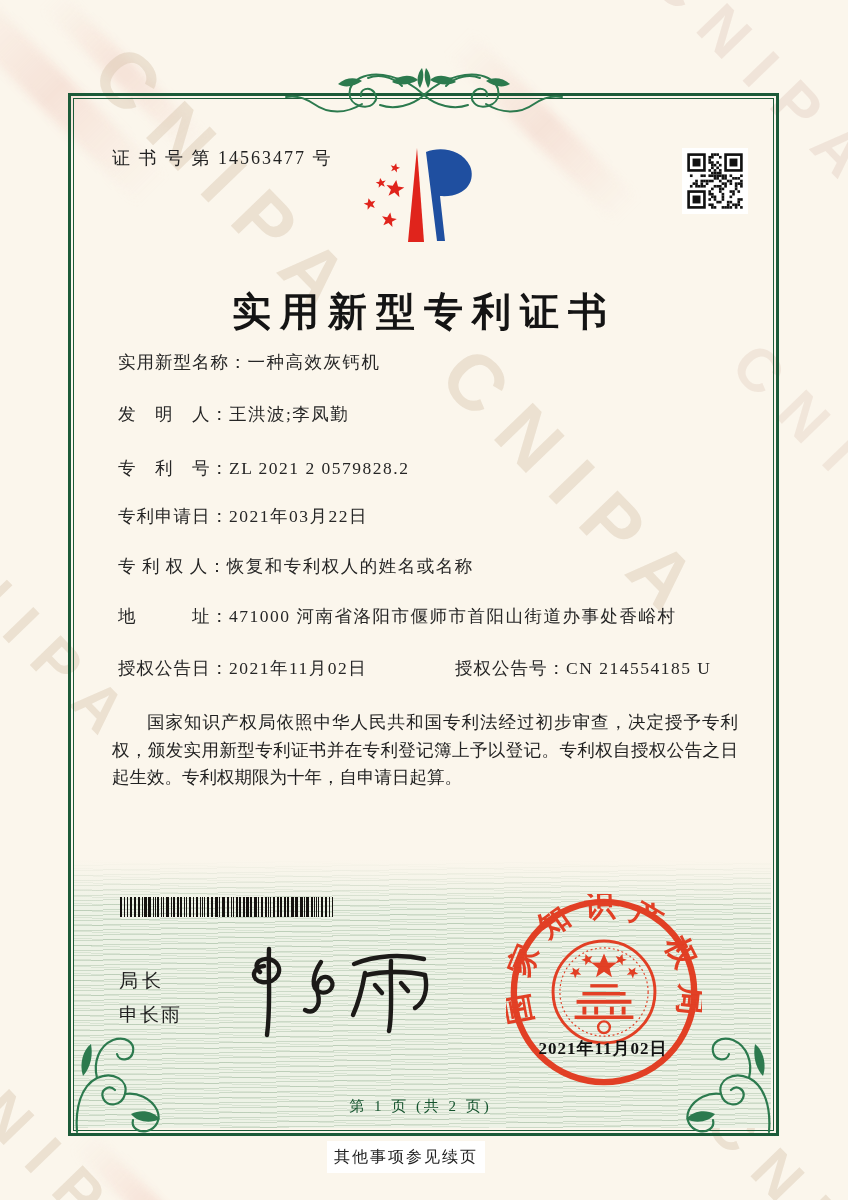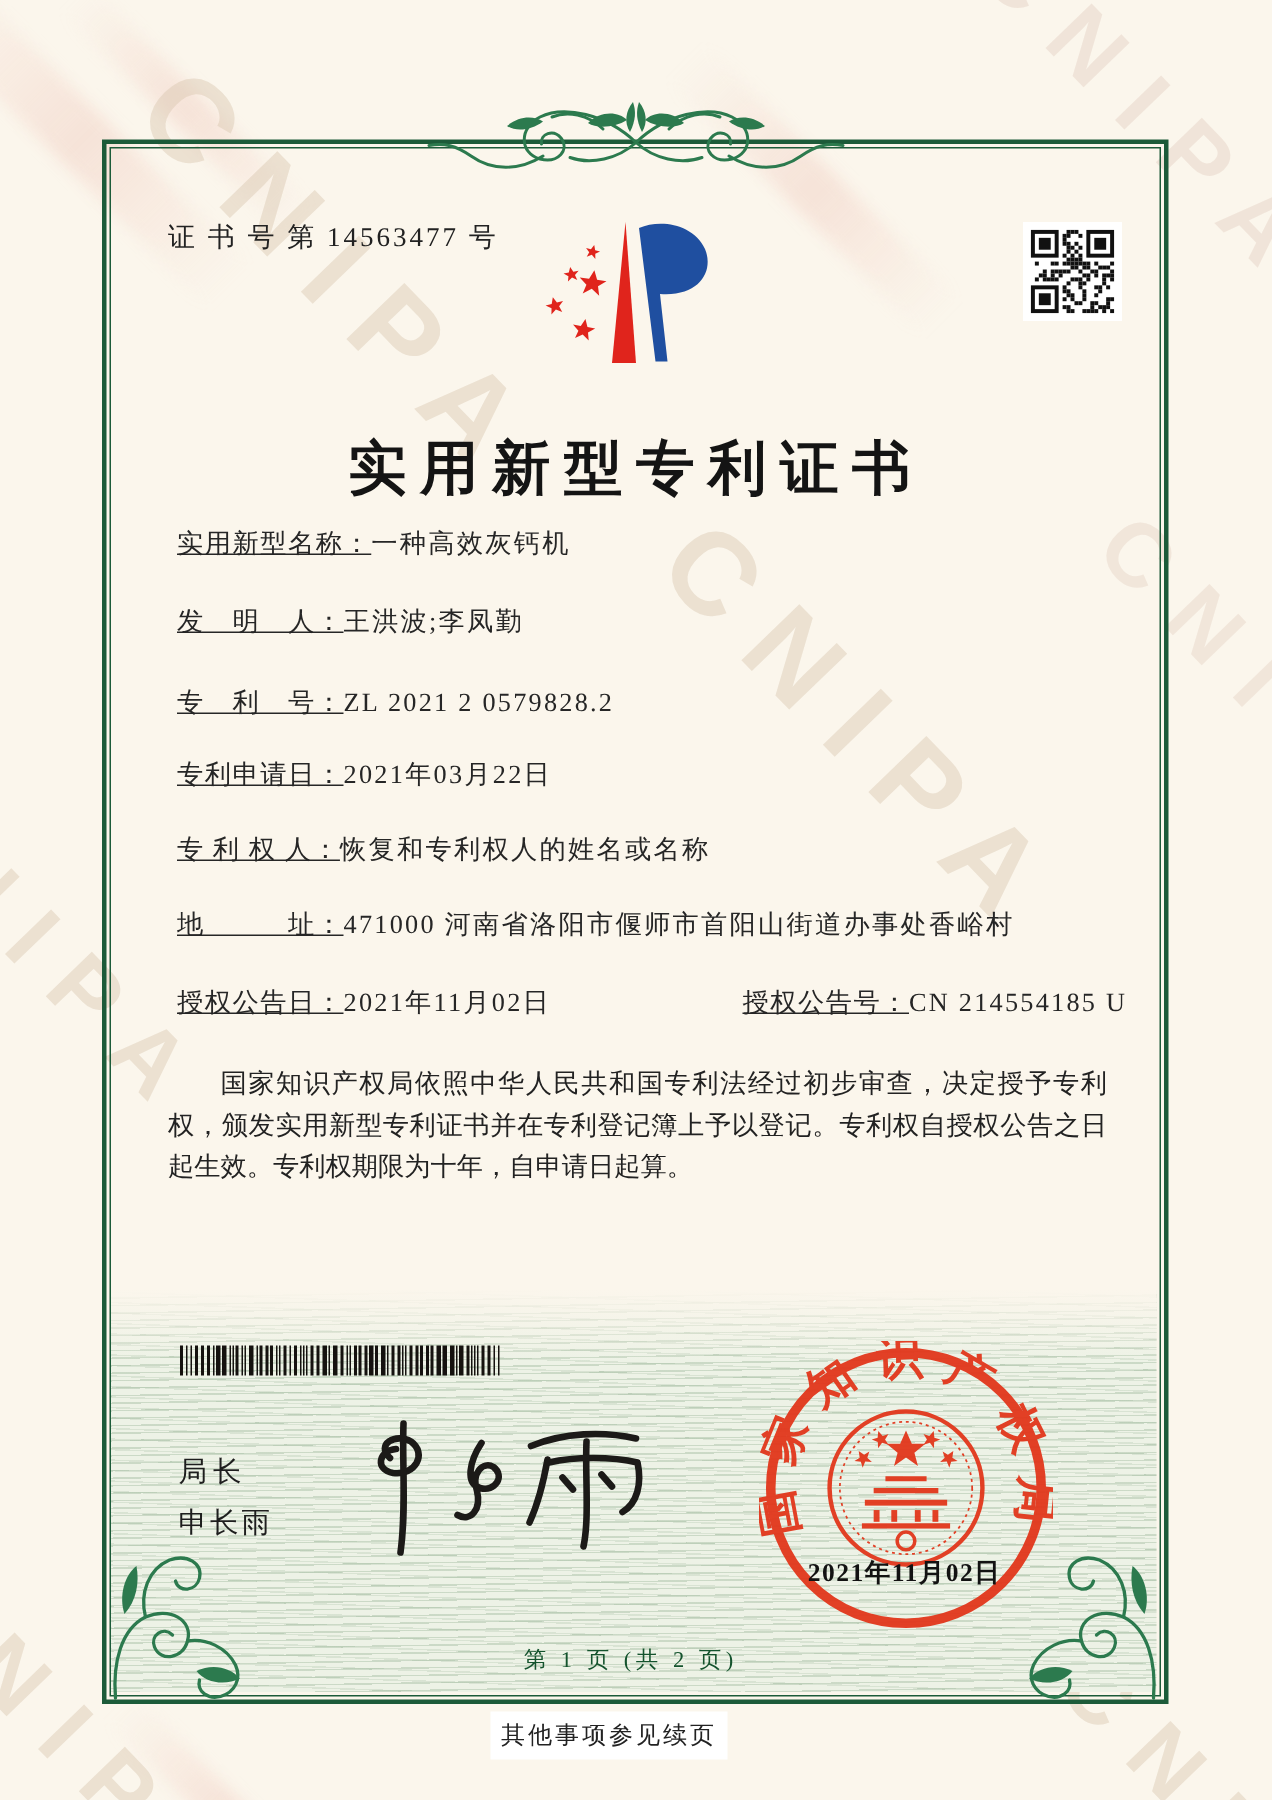--- a/index.html
+++ b/index.html
@@ -49,7 +49,7 @@
     letter-spacing:9px;color:#141414;margin-top:38px;}
   
   .row{position:absolute;left:118px;font-size:17.5px;color:#262626;white-space:nowrap;}
-  .row .lbl{letter-spacing:1px;text-decoration:underline;}
+  .row .lbl{letter-spacing:1px;}
   .row .val{letter-spacing:1.5px;}
   .grant2{position:absolute;left:337px;top:0;margin-left:40px;}
   

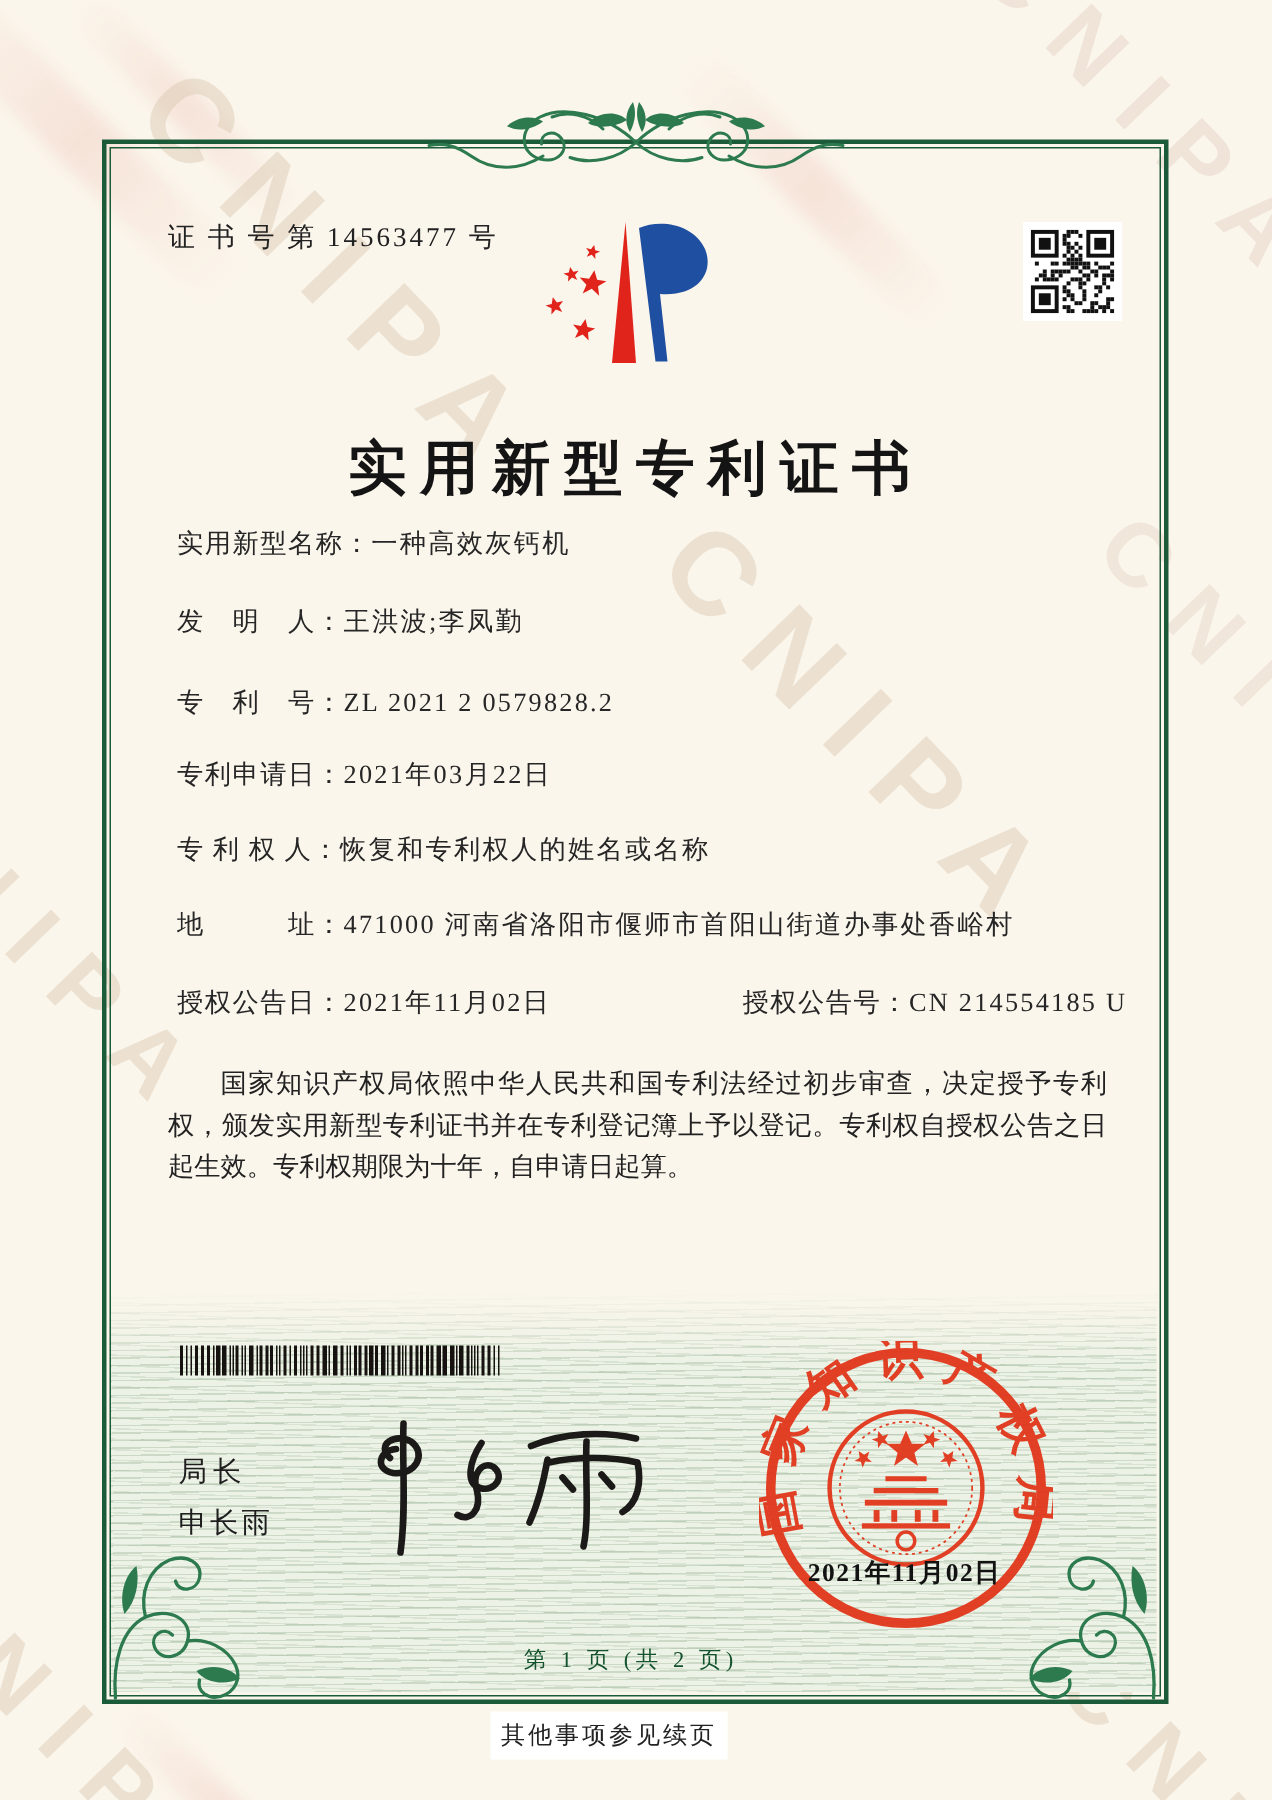--- a/index.html
+++ b/index.html
@@ -51,7 +51,7 @@
   .row{position:absolute;left:118px;font-size:17.5px;color:#262626;white-space:nowrap;}
   .row .lbl{letter-spacing:1px;}
   .row .val{letter-spacing:1.5px;}
-  .grant2{position:absolute;left:337px;top:0;margin-left:40px;}
+  .grant2{position:absolute;left:337px;top:0;}
   
   .body-text{left:100px;top:697px;width:650px;font-size:17.5px;line-height:27.5px;
     color:#222;text-align:justify;}

